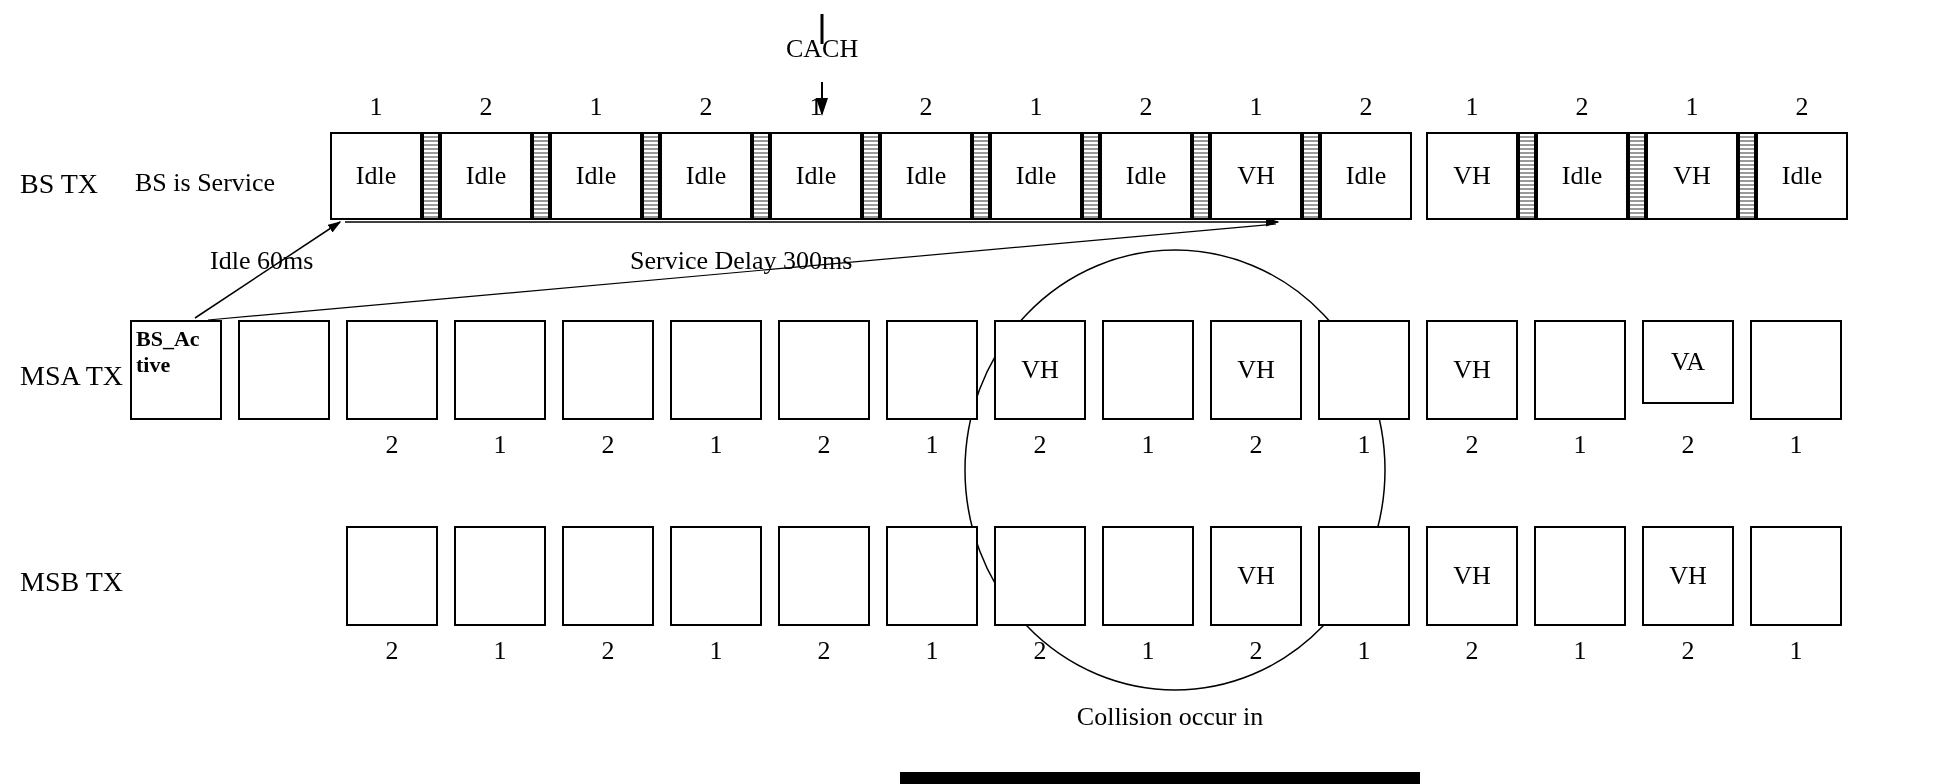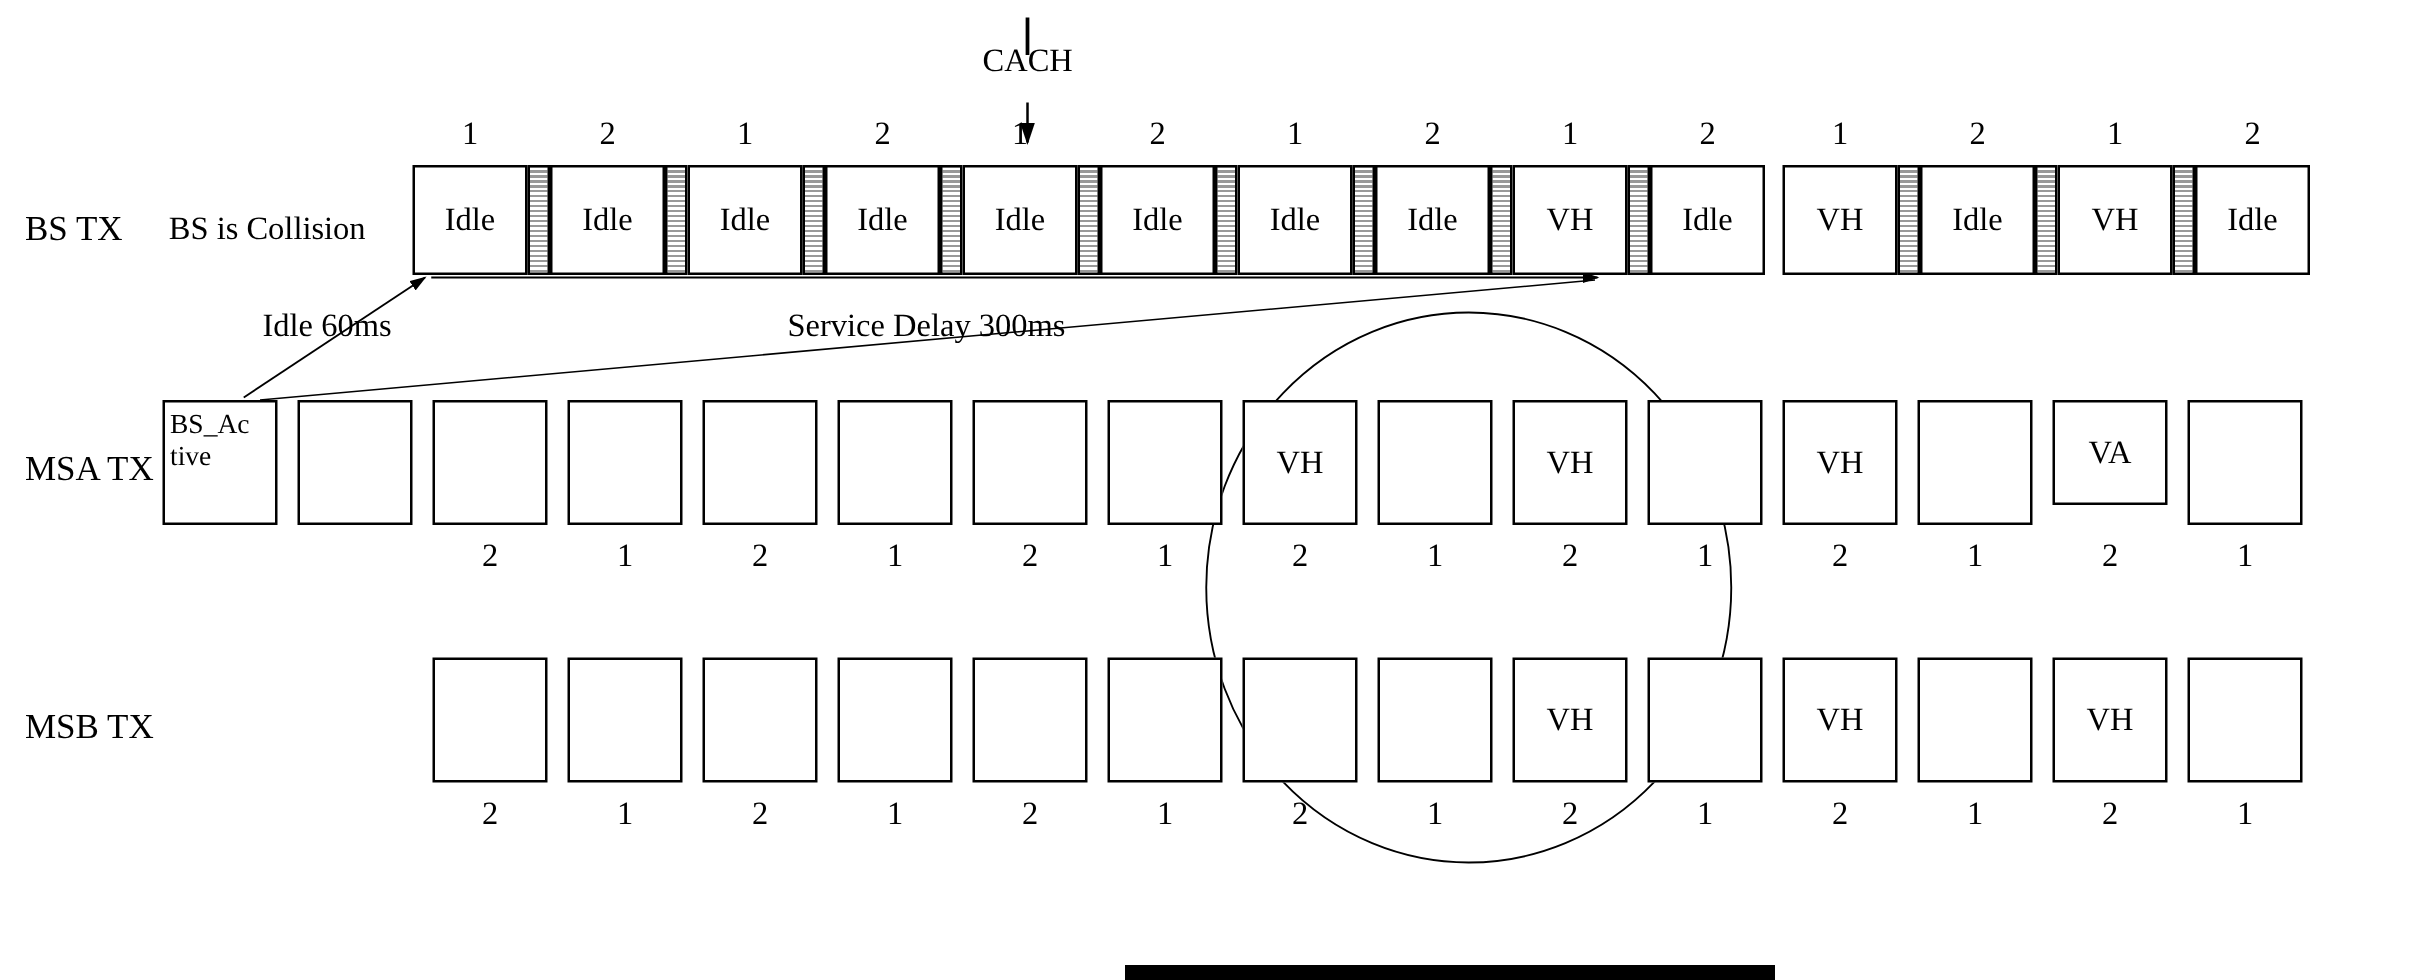--- a/index.html
+++ b/index.html
@@ -80,7 +80,7 @@
 <div class="canvas" id="canvas">
 
   <div class="row-label" style="left:20px; top:168px;text-align:center;">BS TX</div>
-  <div class="sleep-label" style="left:135px; top:168px;">BS is Collision</div>
+  <div class="sleep-label" style="left:135px; top:168px;">BS is Service</div>
   <div class="row-label" style="left:20px; top:360px;">MSA TX</div>
   <div class="row-label" style="left:20px; top:566px;">MSB TX</div>
 

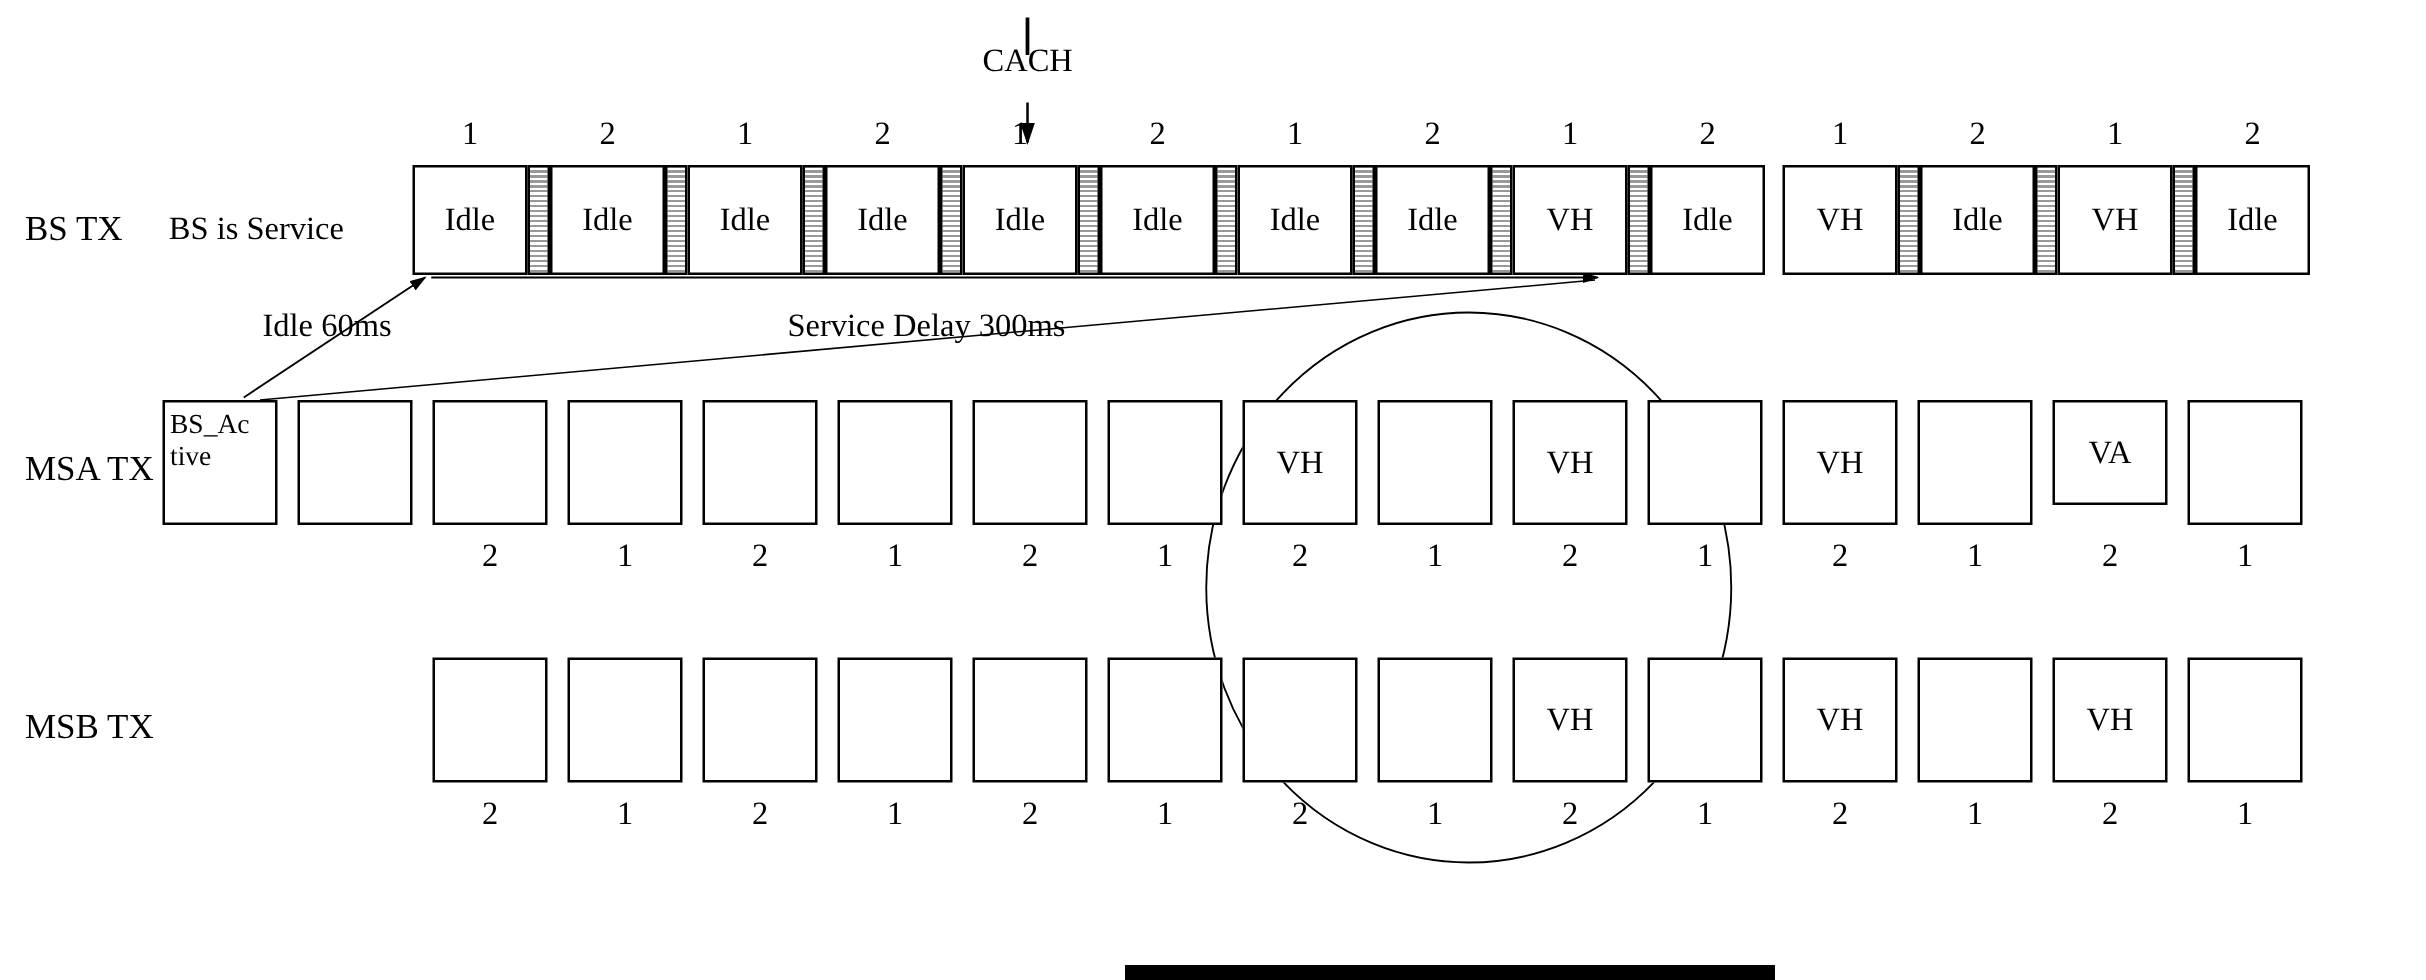--- a/index.html
+++ b/index.html
@@ -179,7 +179,7 @@
     <div class="num" style="left: 1680px; top: 92px; width: 24px;">1</div>
     <div class="num" style="left: 1790px; top: 92px; width: 24px;">2</div>
     <div class="slot" style="left: 130px; top: 320px; width: 92px; height: 100px;">
-      <div class="slot-text small" style="white-space: pre-line;">BS_Ac
+      <div class="slot-text small" style="white-space: pre-line; font-weight: bold;">BS_Ac
 tive</div>
     </div>
     <div class="slot" style="left: 238px; top: 320px; width: 92px; height: 100px;"></div>

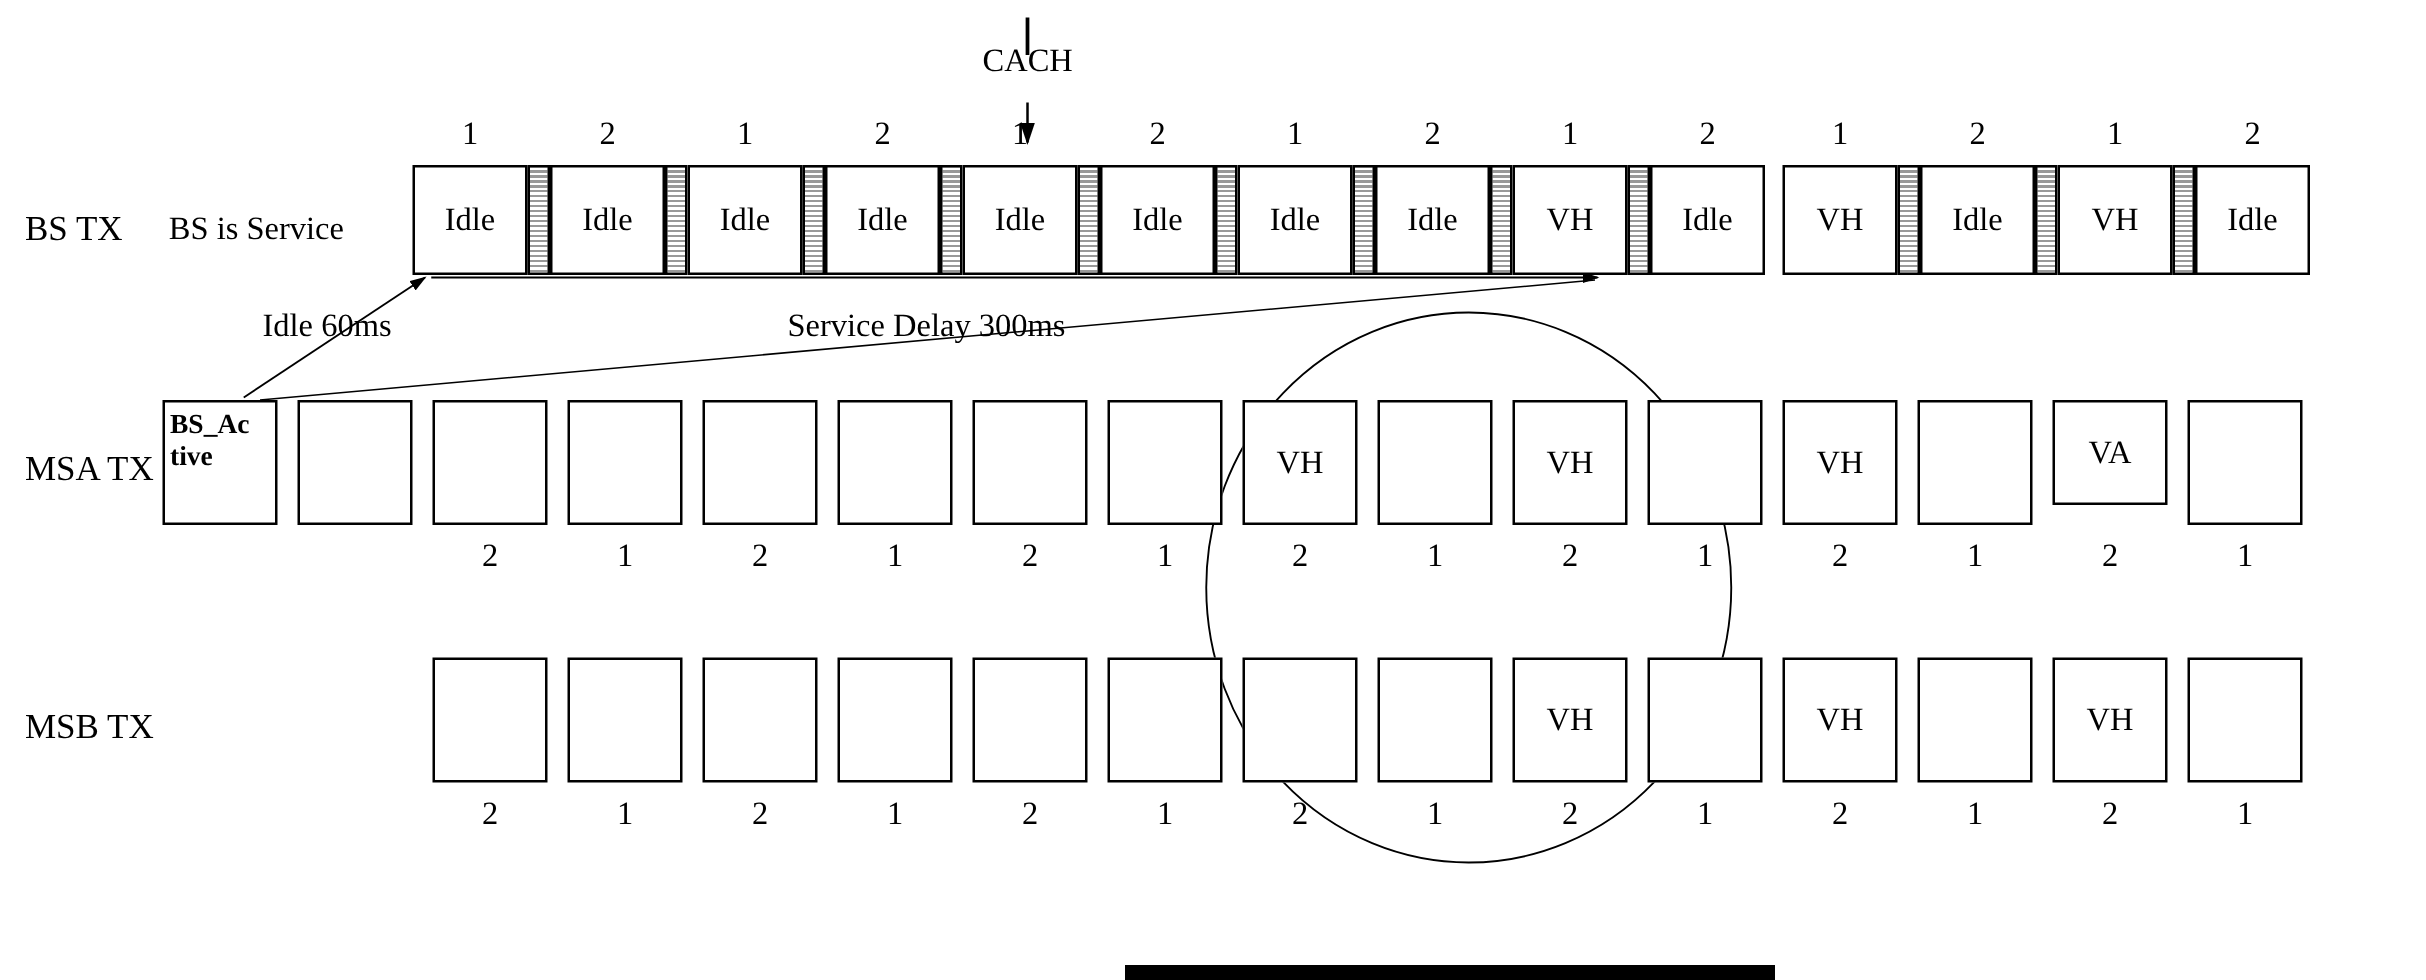--- a/index.html
+++ b/index.html
@@ -89,6 +89,7 @@
   <div class="annot" style="left:210px; top:246px;">Idle 60ms</div>
   <div class="annot" style="left:630px; top:246px;">Service Delay 300ms</div>
 
+  <div class="annot" style="left:1010px; top:702px; width:320px; text-align:center;">Collision occur in</div>
   <div class="thick-bar" style="left:900px; top:772px; width:520px; height:12px;"></div>
 
   <svg class="overlay" viewBox="0 0 1941 784">

